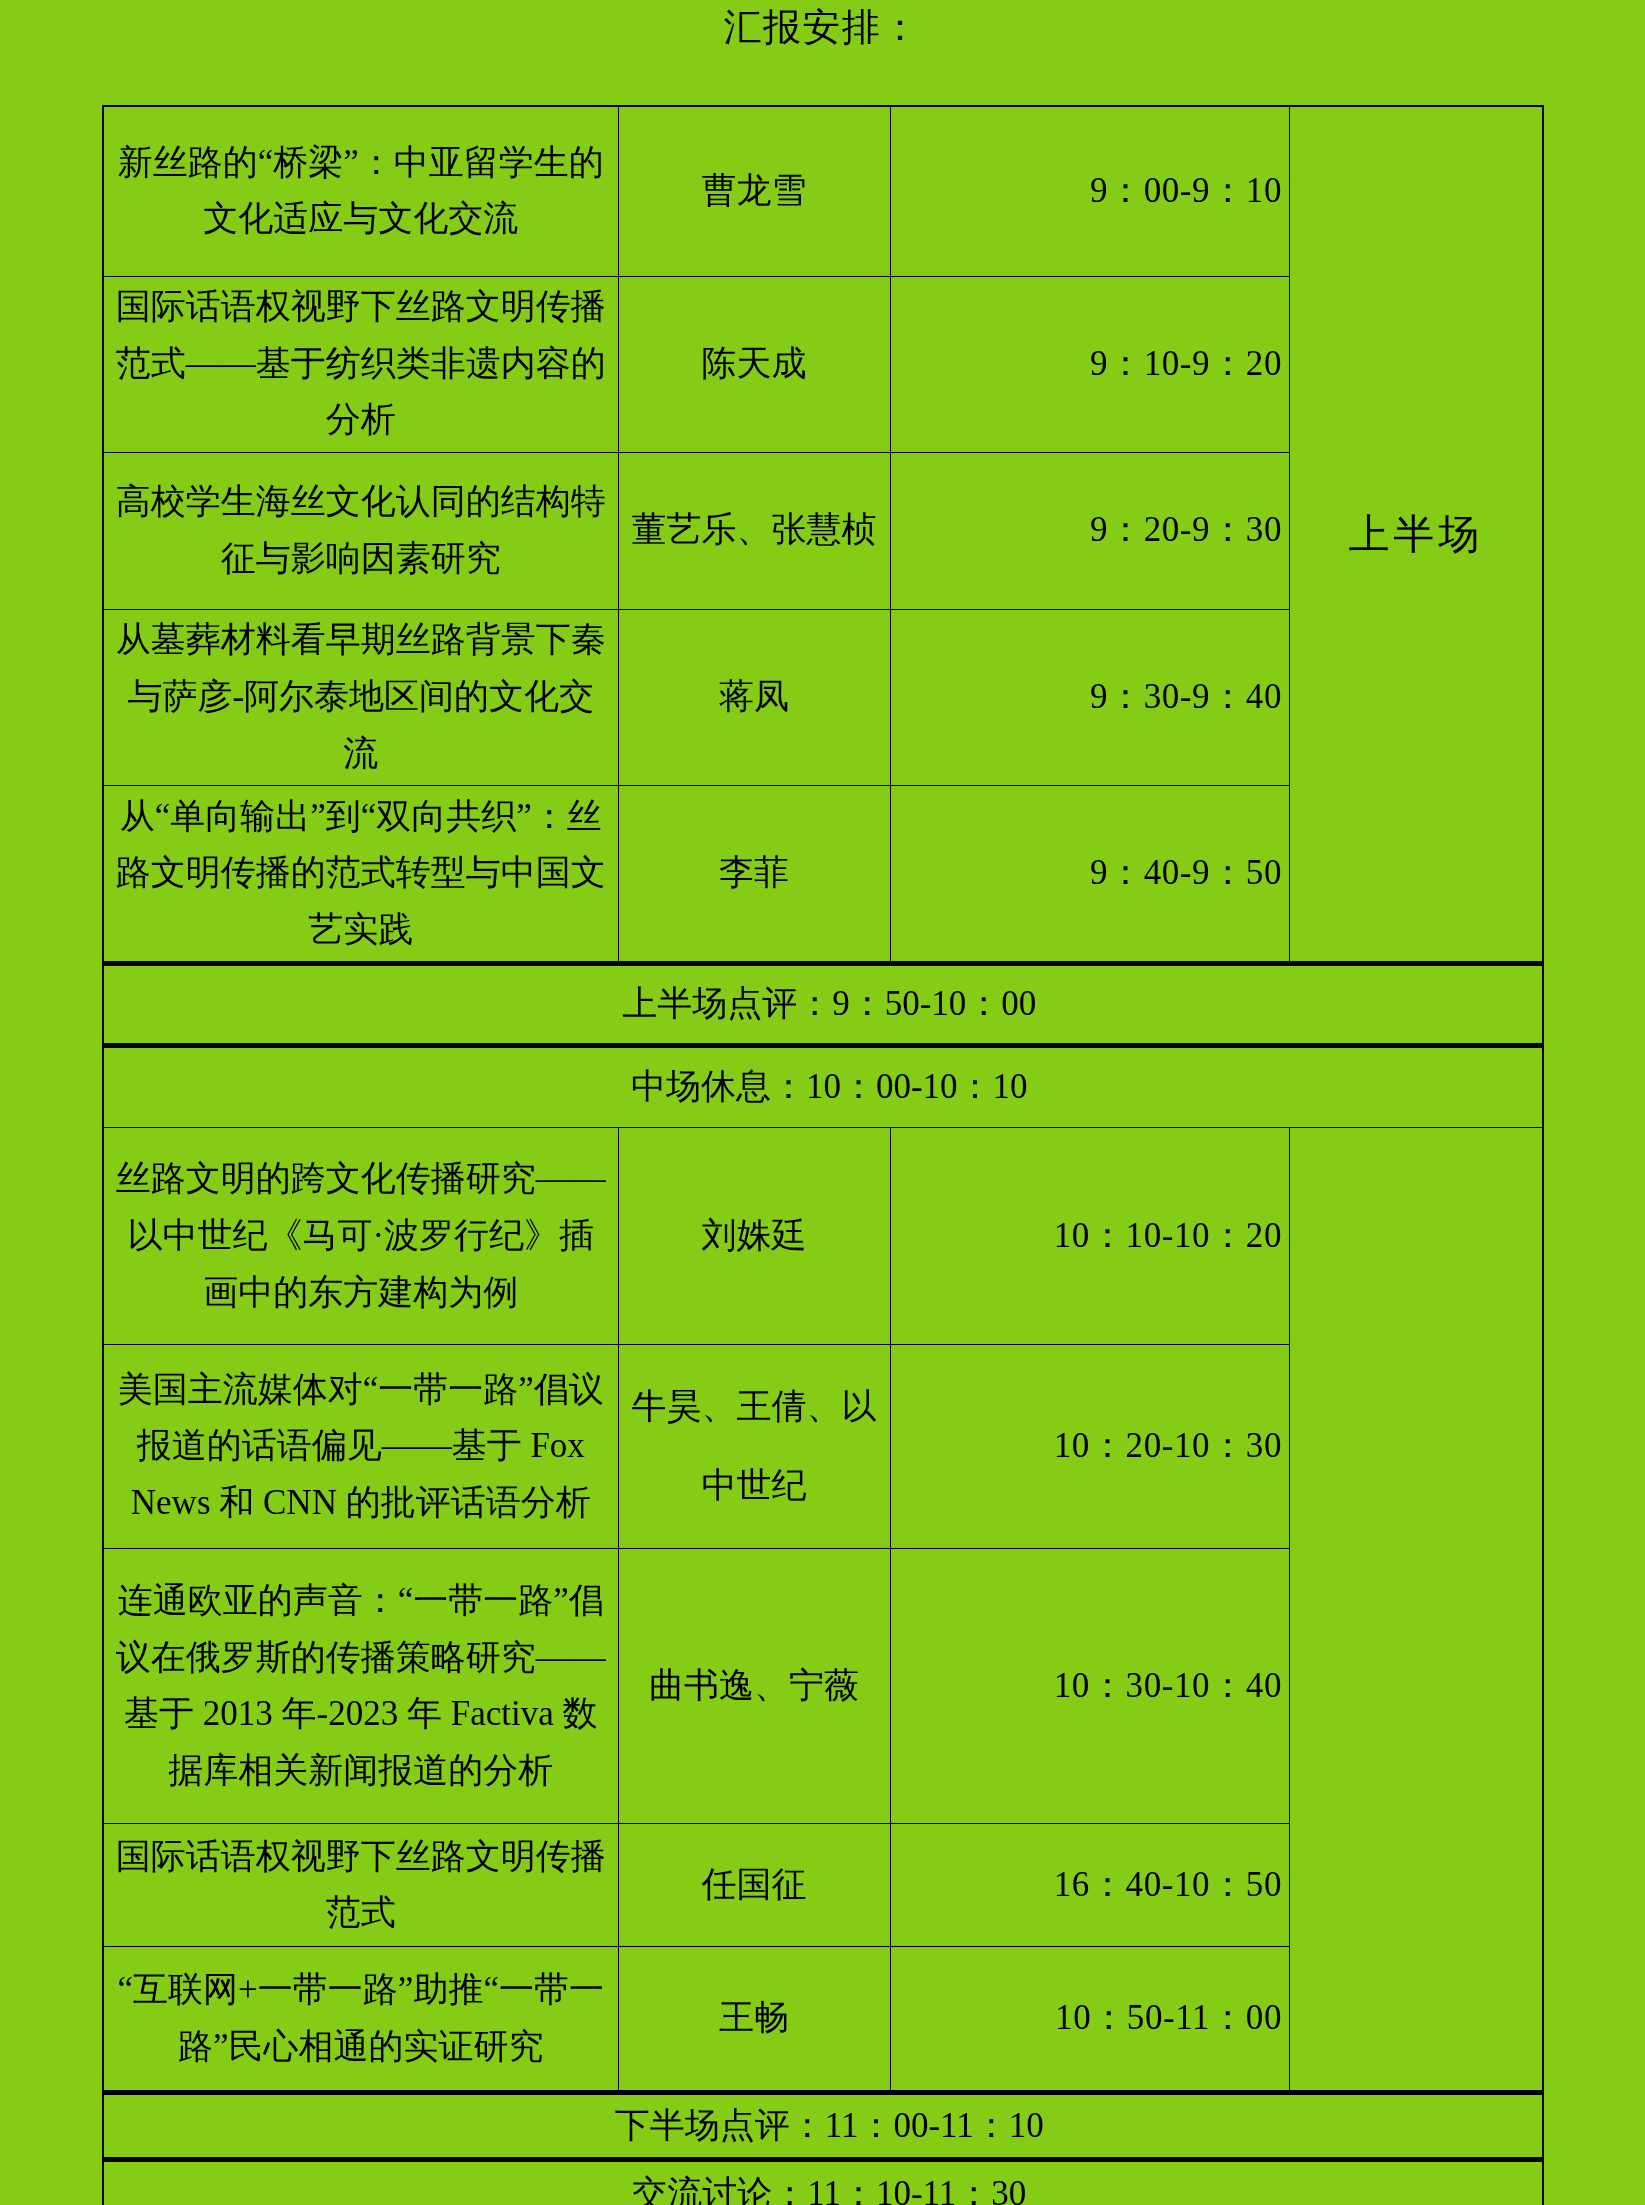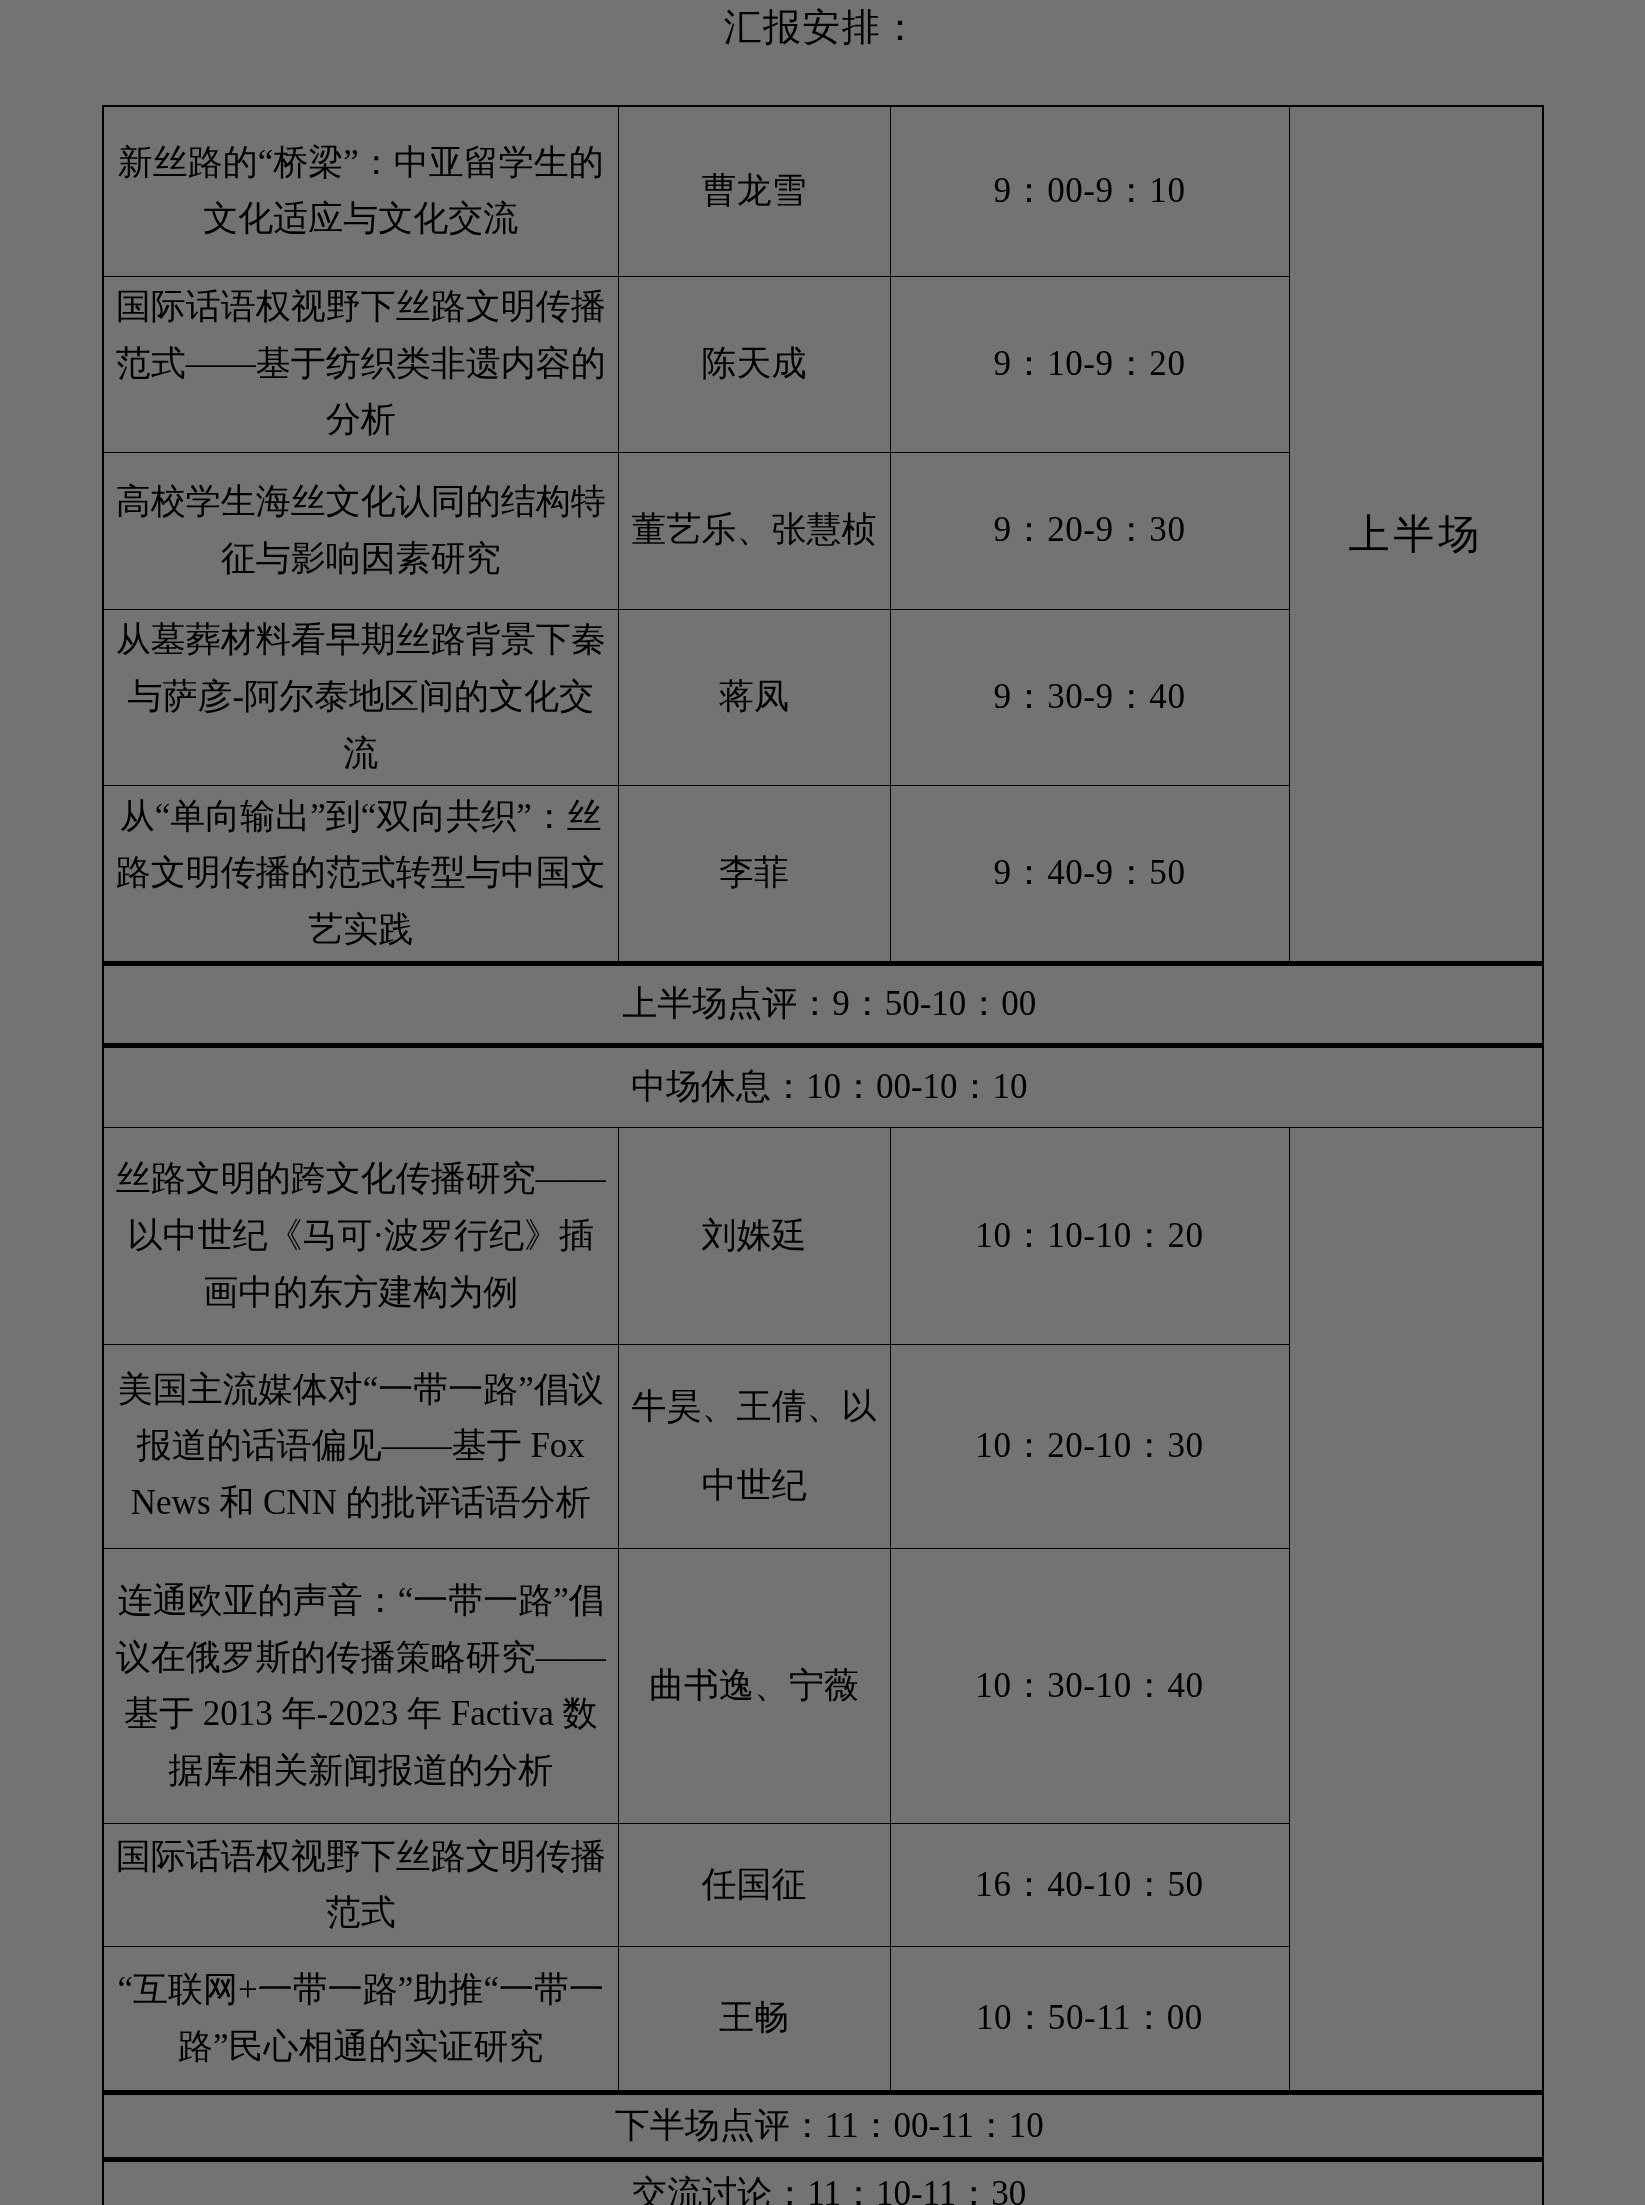--- a/index.html
+++ b/index.html
@@ -8,7 +8,7 @@
     position: relative;
     width: 1646px;
     height: 2205px;
-    background: #737373;
+    background: #84cc16;
     color: #000;
     font-family: "Liberation Serif", "DejaVu Serif", serif;
   }

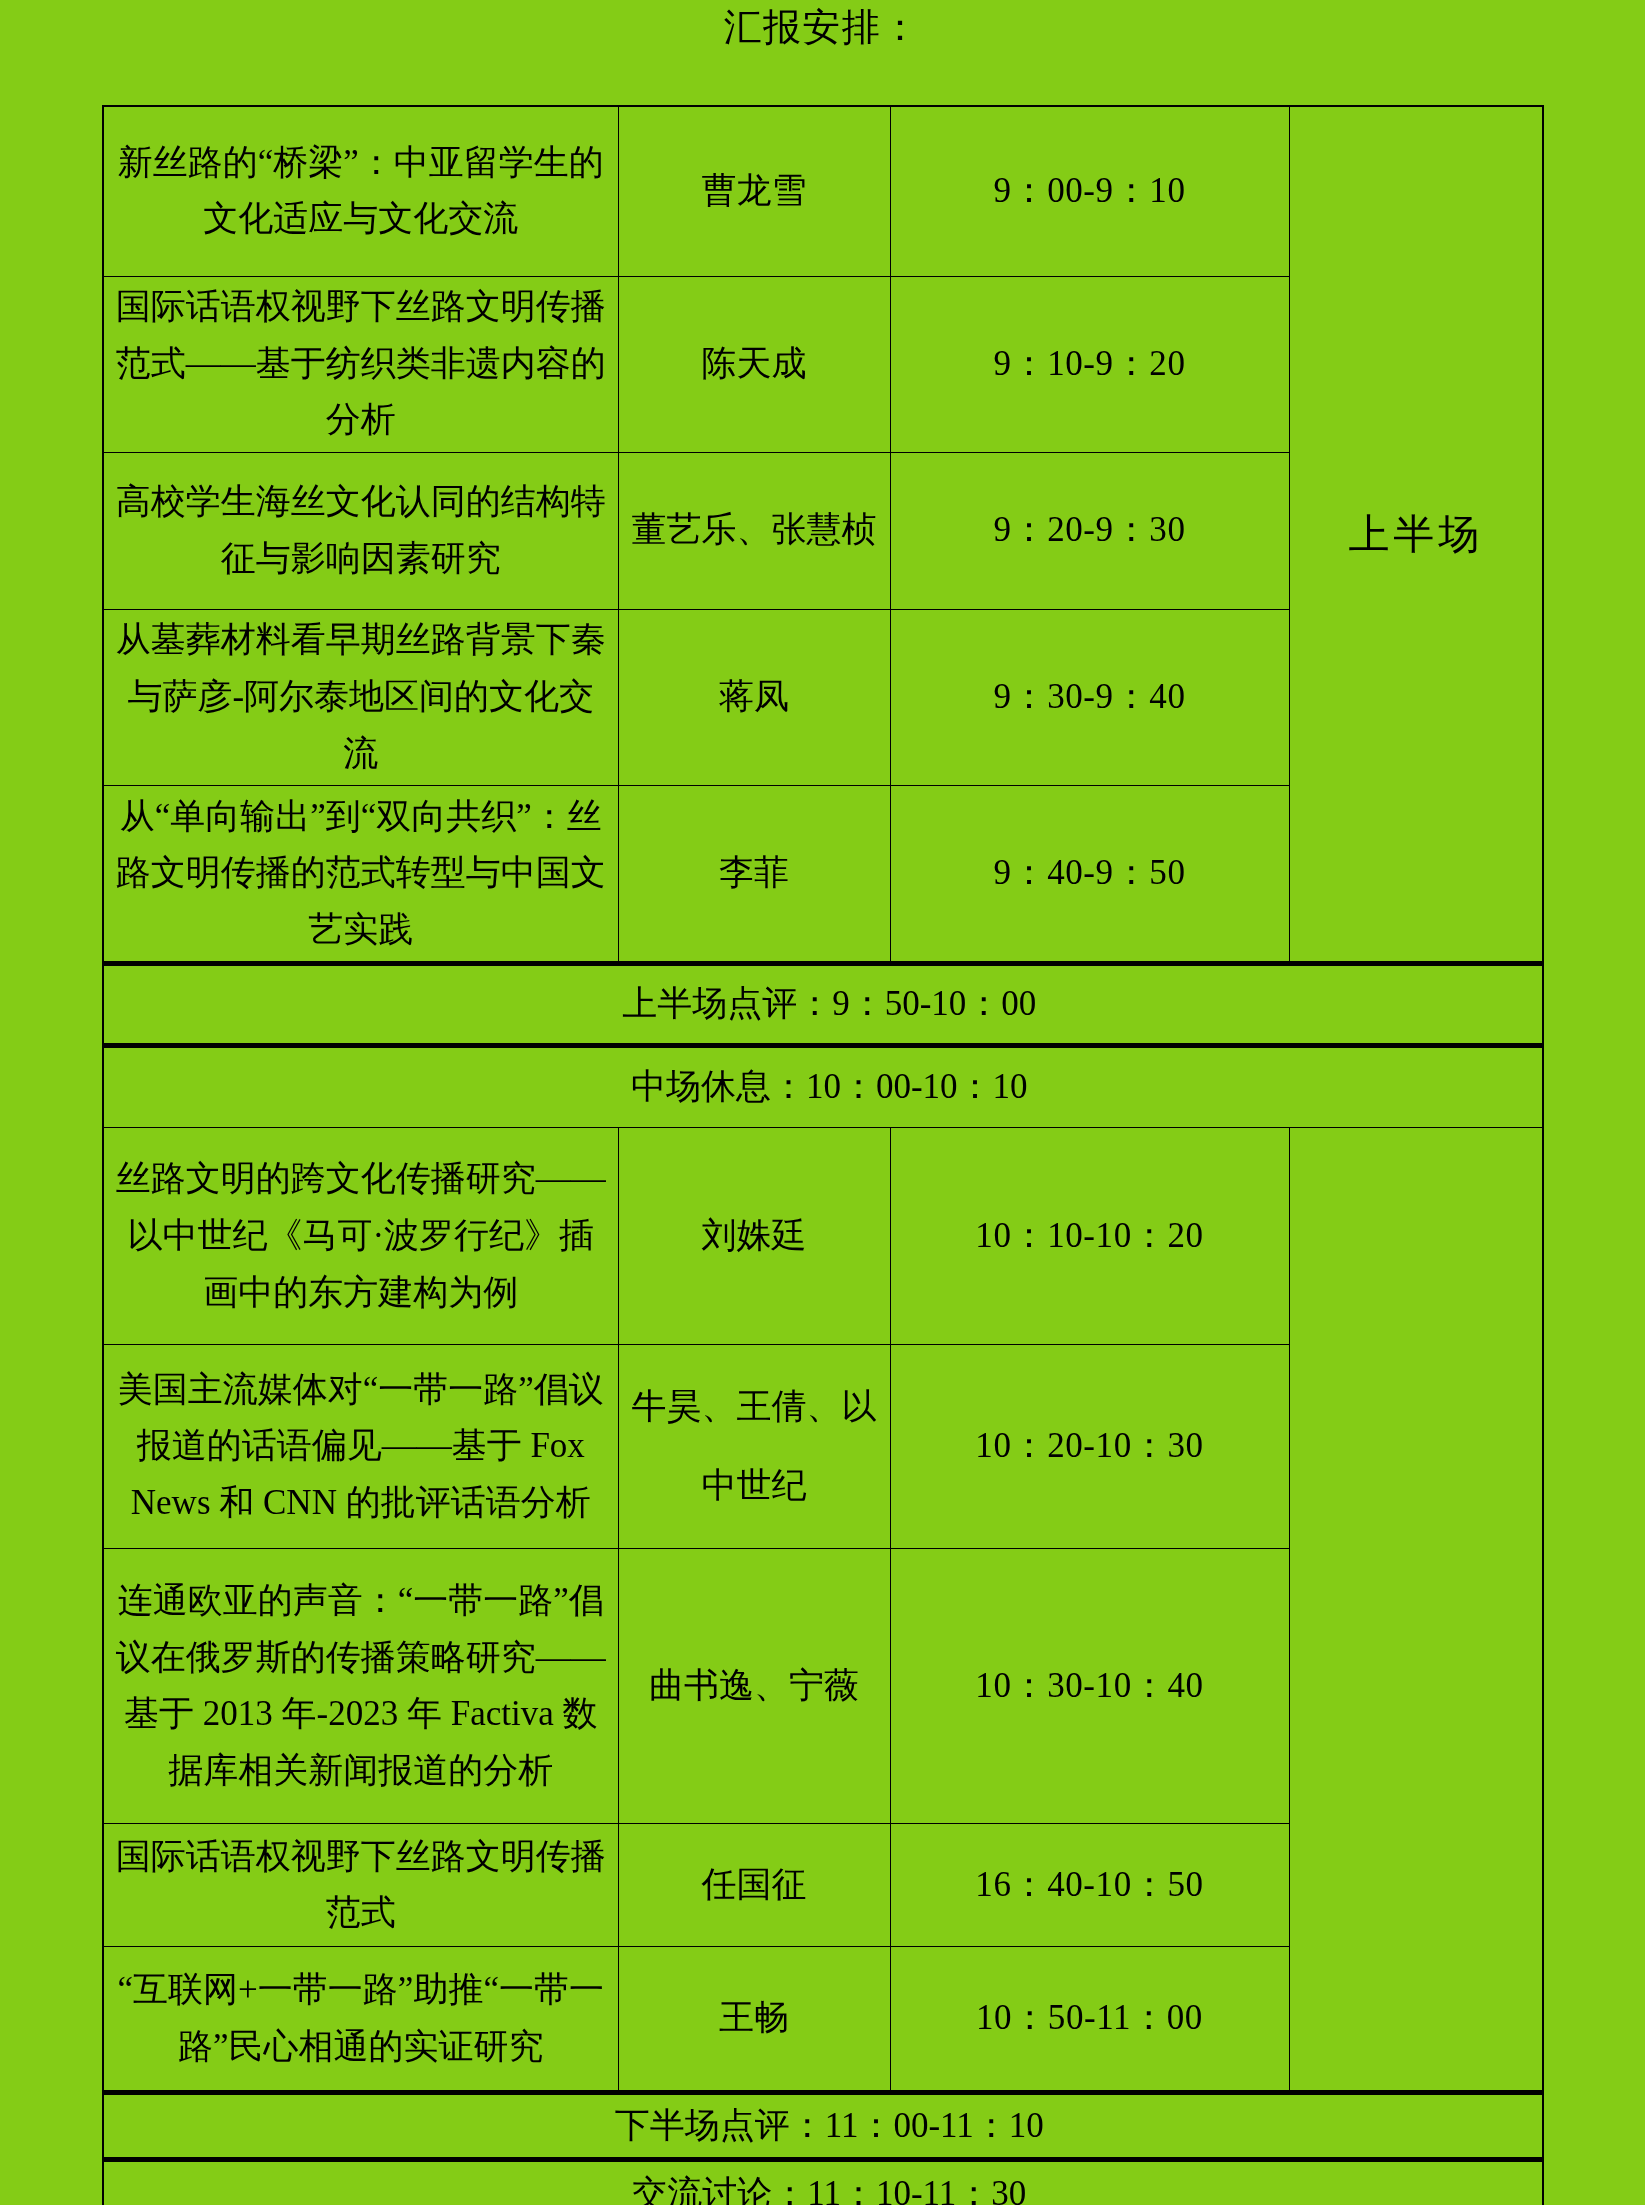--- a/index.html
+++ b/index.html
@@ -45,7 +45,7 @@
     overflow: hidden;
   }
   td.presenter { line-height: 2.25; }
-  td.time { letter-spacing: 0.6px; }
+  td.time { letter-spacing: 0.6px; text-align: right; }
   td.session { font-size: 41px; letter-spacing: 3.9px; }
   tr.heavy td { border-top-width: 5.2px; }
   tr.bottom td { border-bottom-width: 3.2px; }

